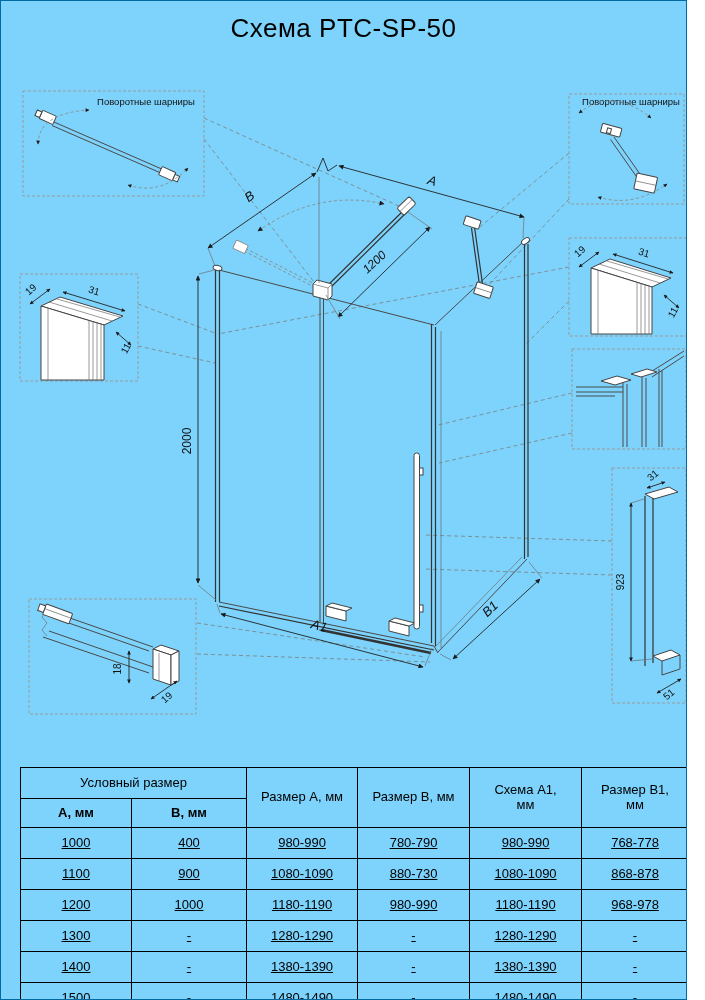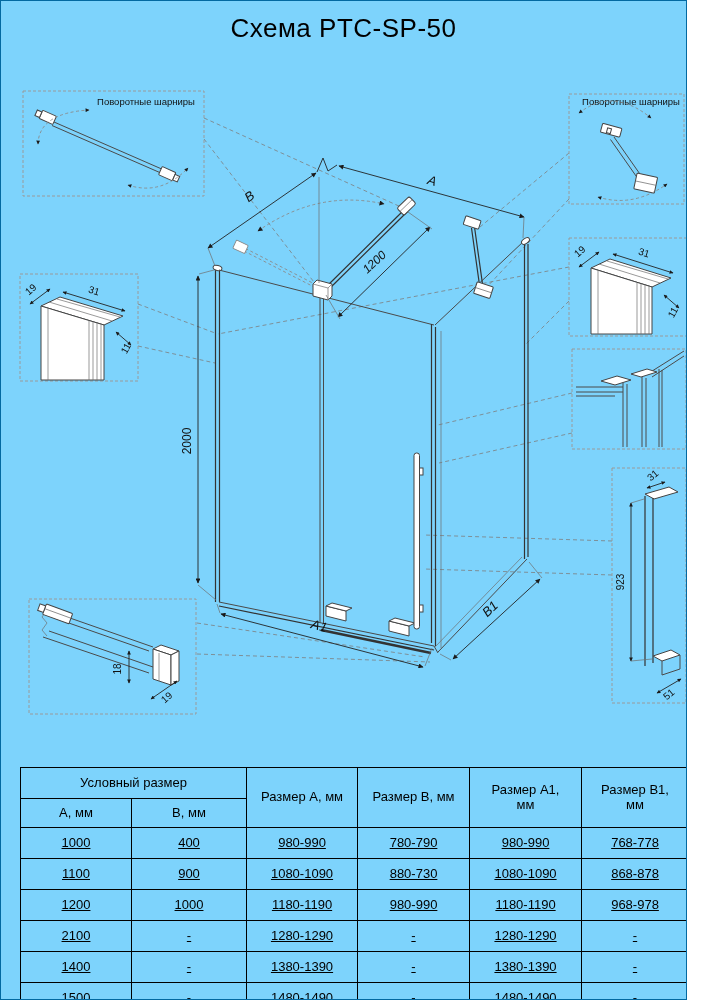--- a/index.html
+++ b/index.html
@@ -268,7 +268,7 @@
         <th colspan="2">Условный размер</th>
         <th rowspan="2">Размер А, мм</th>
         <th rowspan="2">Размер В, мм</th>
-        <th rowspan="2"><span class="wrapnarrow">Размер А1, мм</span></th>
+        <th rowspan="2"><span class="wrapnarrow">Схема А1, мм</span></th>
         <th rowspan="2"><span class="wrapnarrow">Размер В1, мм</span></th>
       </tr>
       <tr class="sub">

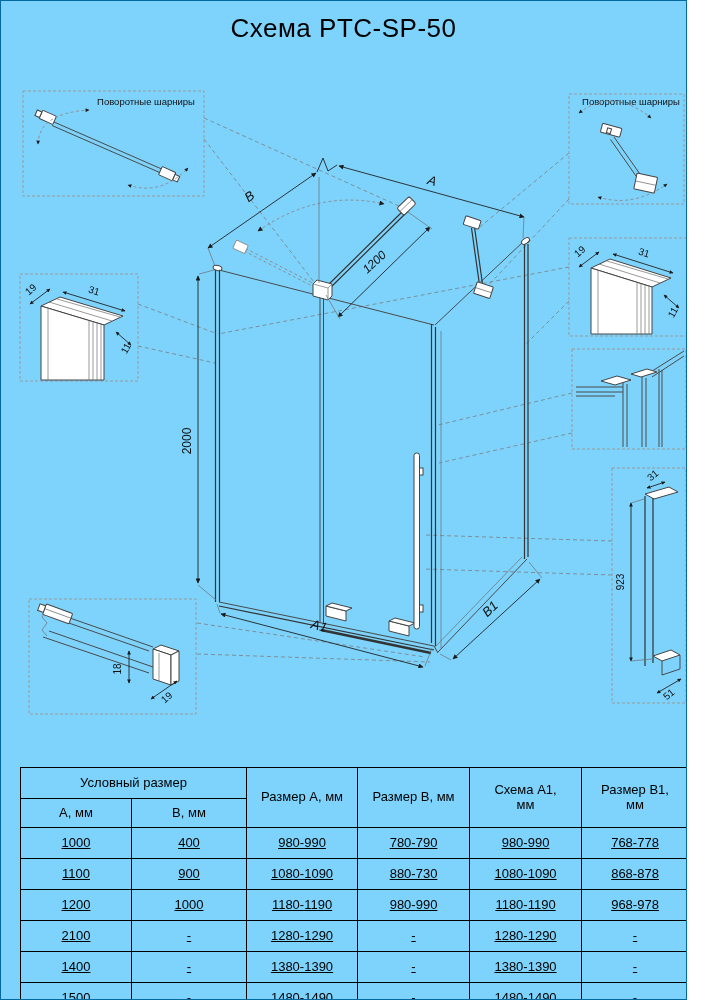--- a/index.html
+++ b/index.html
@@ -28,7 +28,7 @@
   table.sizes th,table.sizes td{border:1px solid #000;text-align:center;vertical-align:middle;
               font-weight:normal;padding:0;line-height:1.15;}
   table.sizes tr.grp th{height:30px;}
-  table.sizes tr.sub th{height:28px;}
+  table.sizes tr.sub th{height:28px;font-weight:bold;}
   table.sizes td{height:30px;text-decoration:underline;}
   .wrapnarrow{display:inline-block;width:80px;}
 </style>

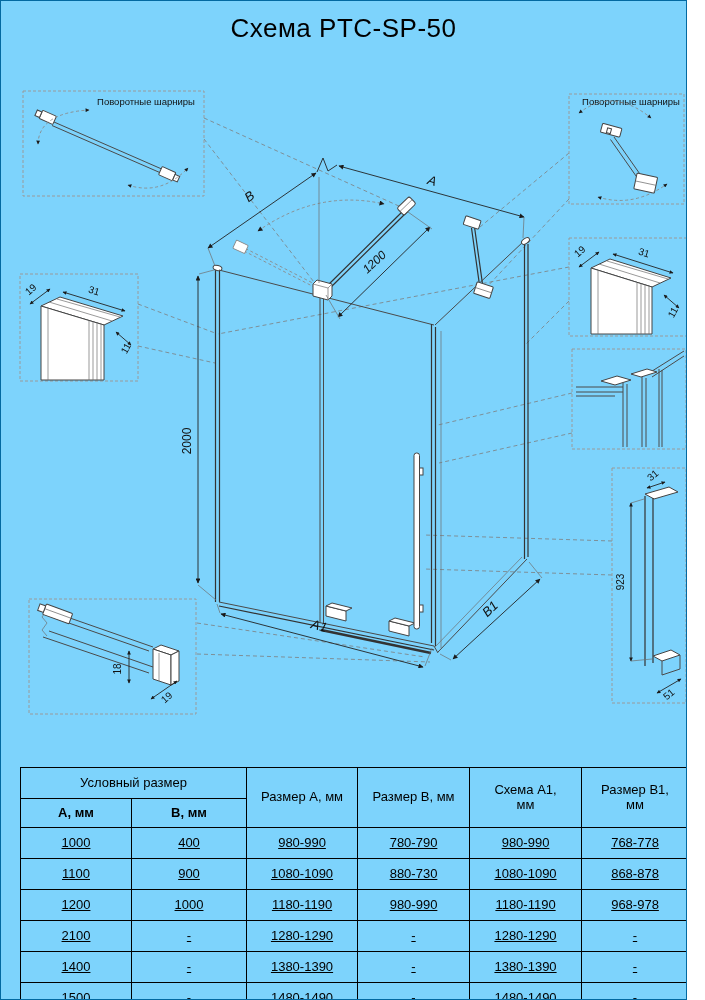--- a/index.html
+++ b/index.html
@@ -302,7 +302,7 @@
           <td>968-978</td>
       </tr>
       <tr>
-        <td>2100</td>
+        <td>1300</td>
           <td>-</td>
           <td>1280-1290</td>
           <td>-</td>

